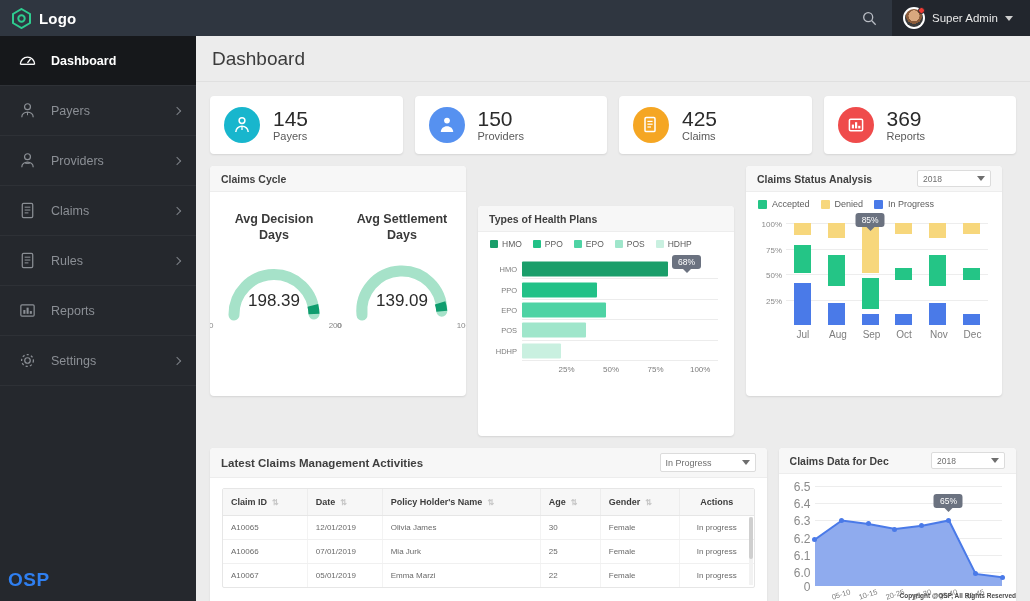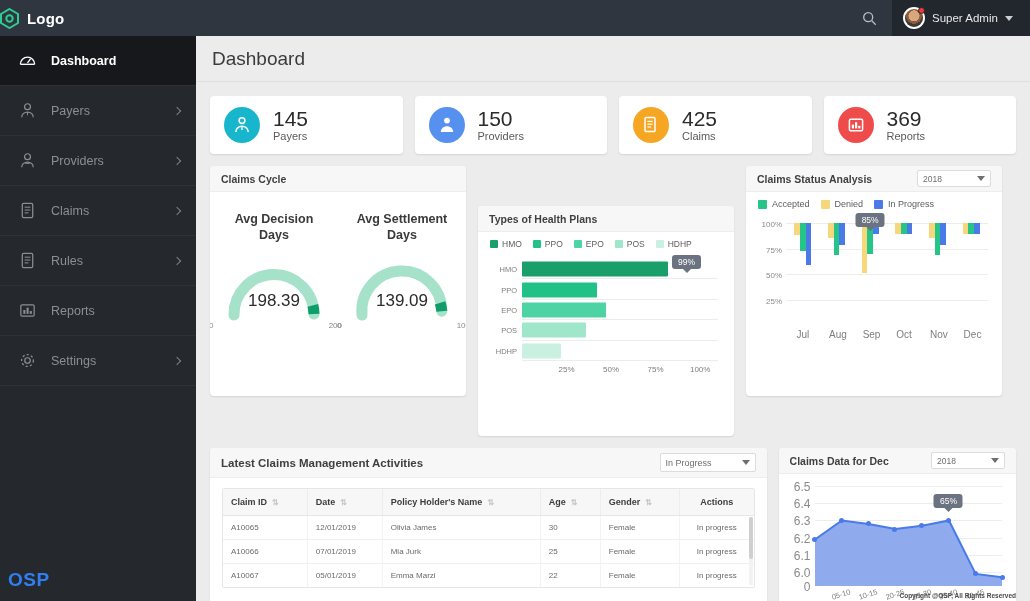--- a/index.html
+++ b/index.html
@@ -17,7 +17,7 @@
   }
   .brand {
     width: 196px; height: 36px; background: #2f3640;
-    display: flex; align-items: center; gap: 8px;
+    display: flex; align-items: center; padding-left: 12px; gap: 8px;
   }
   .brand-mark { width: 19px; height: 21px; position: relative; }
   .brand-text { color: #ffffff; font-size: 15px; font-weight: bold; letter-spacing: .2px; }

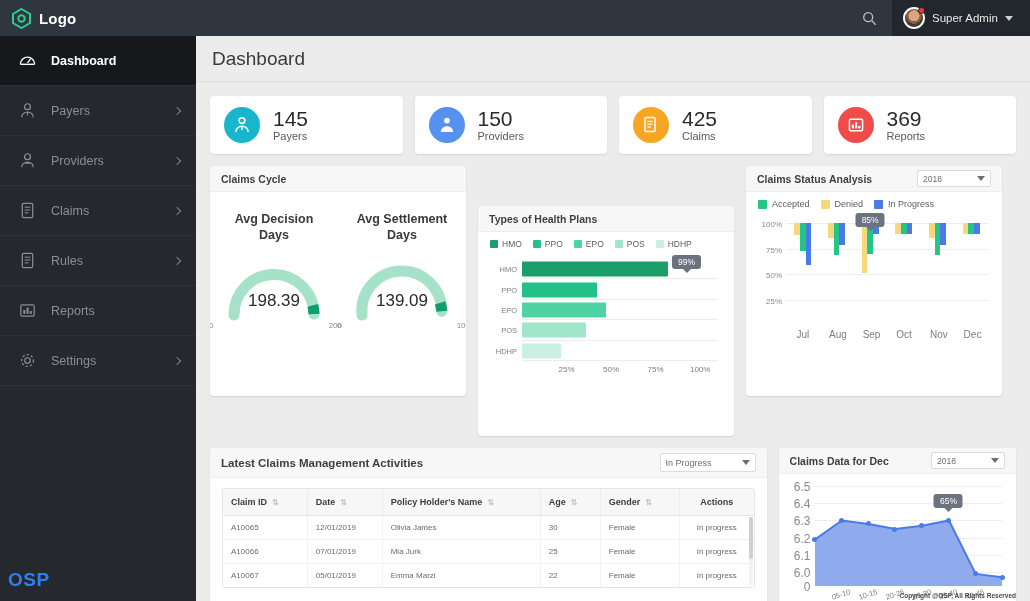--- a/index.html
+++ b/index.html
@@ -179,7 +179,7 @@
     position: absolute; inset: 0; display: flex; align-items: flex-end;
     justify-content: space-around;
   }
-  .col-bar { width: 17px; display: flex; flex-direction: row; justify-content: flex-end; height: 100%; }
+  .col-bar { width: 17px; display: flex; flex-direction: column; justify-content: space-between; height: 100%; }
   .col-seg { width: 100%; }
   .col-xaxis {
     position: absolute; left: 34px; right: 6px; bottom: 2px; height: 14px;

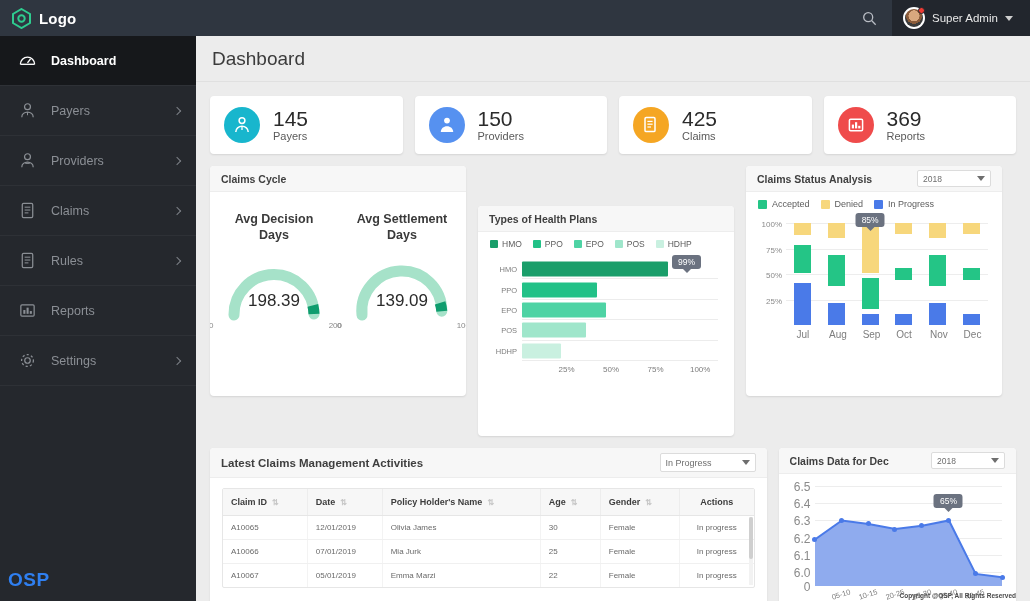--- a/index.html
+++ b/index.html
@@ -461,7 +461,7 @@
                   <span class="grid-line"></span>
                   <span class="hbar-lbl">HMO</span>
                   <span class="hbar-fill" style="width:74.54545454545455%;background:#1a9e6a"></span>
-                  <span class="tooltip" style="left:76.54545454545455%;top:-4px;">99%</span>
+                  <span class="tooltip" style="left:76.54545454545455%;top:-4px;">68%</span>
                 </div>
                 <div class="hbar-row">
                   <span class="grid-line"></span>

